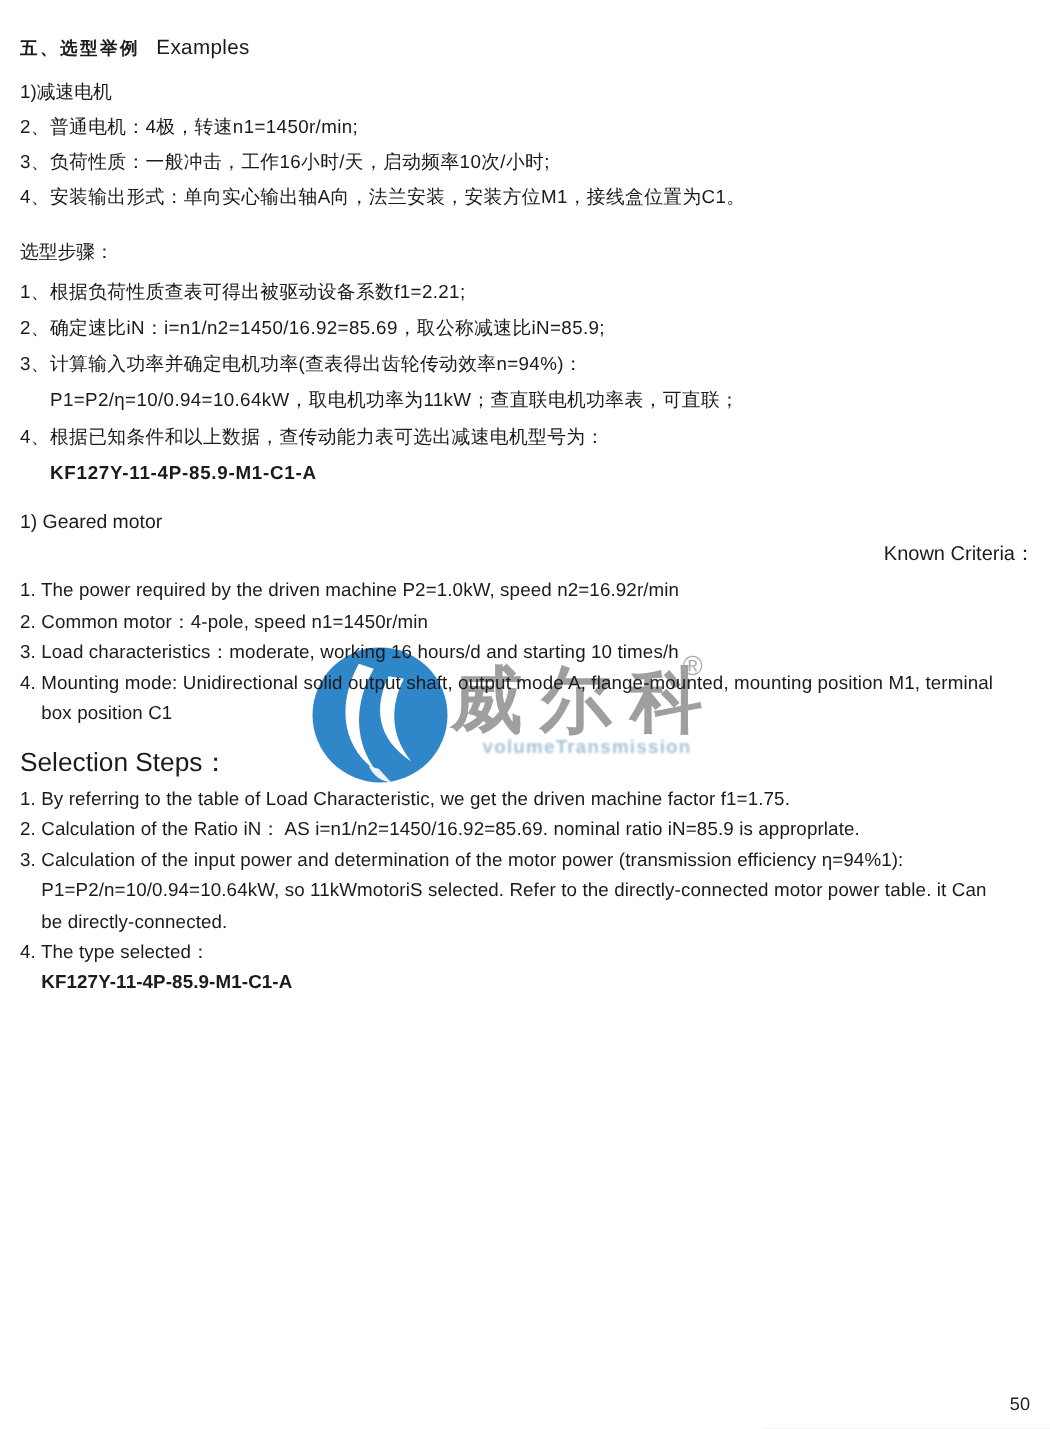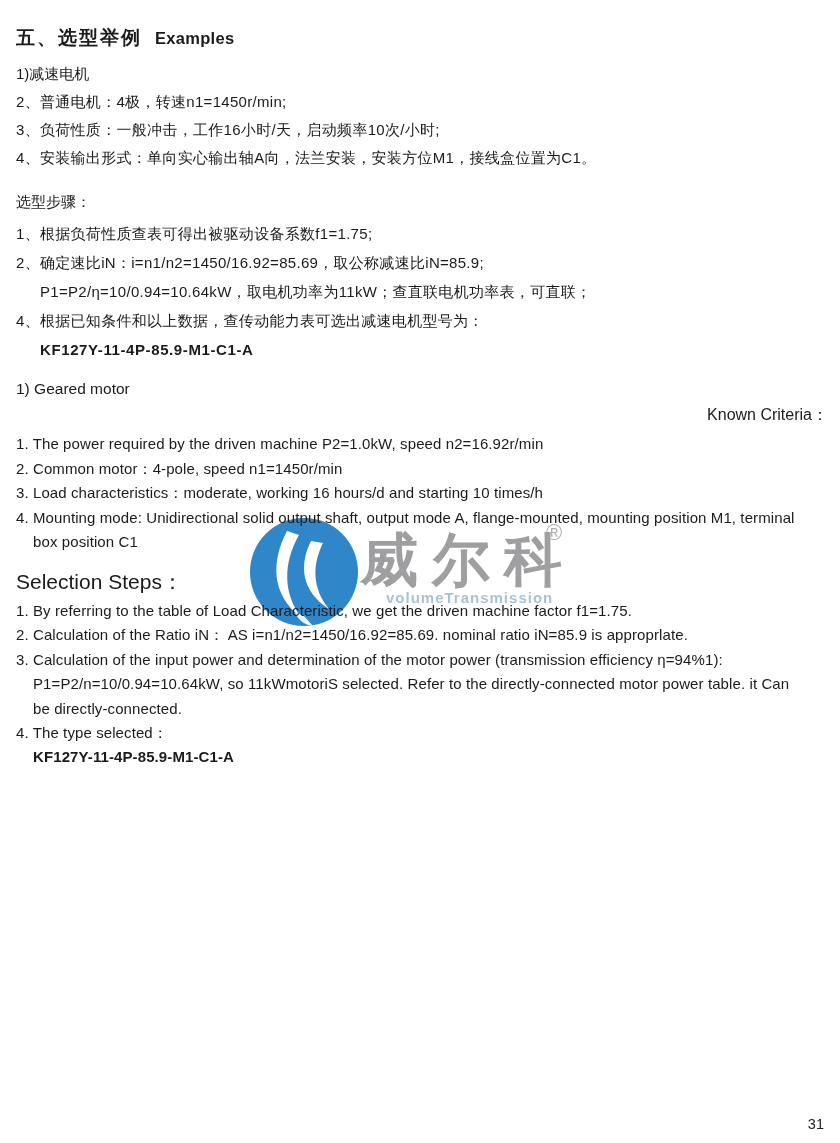--- a/index.html
+++ b/index.html
@@ -44,7 +44,7 @@
   .content p { margin:0; }
 
   .title-row { display:flex; align-items:baseline; line-height:22px; }
-  .title-zh { font-size:19px; font-weight:700; letter-spacing:2px; }
+  .title-zh { font-size:14px; font-weight:700; letter-spacing:2px; }
   .title-en { font-size:16.5px; font-weight:700; margin-left:13px; letter-spacing:.3px; }
 
   .cn { font-size:15px; }

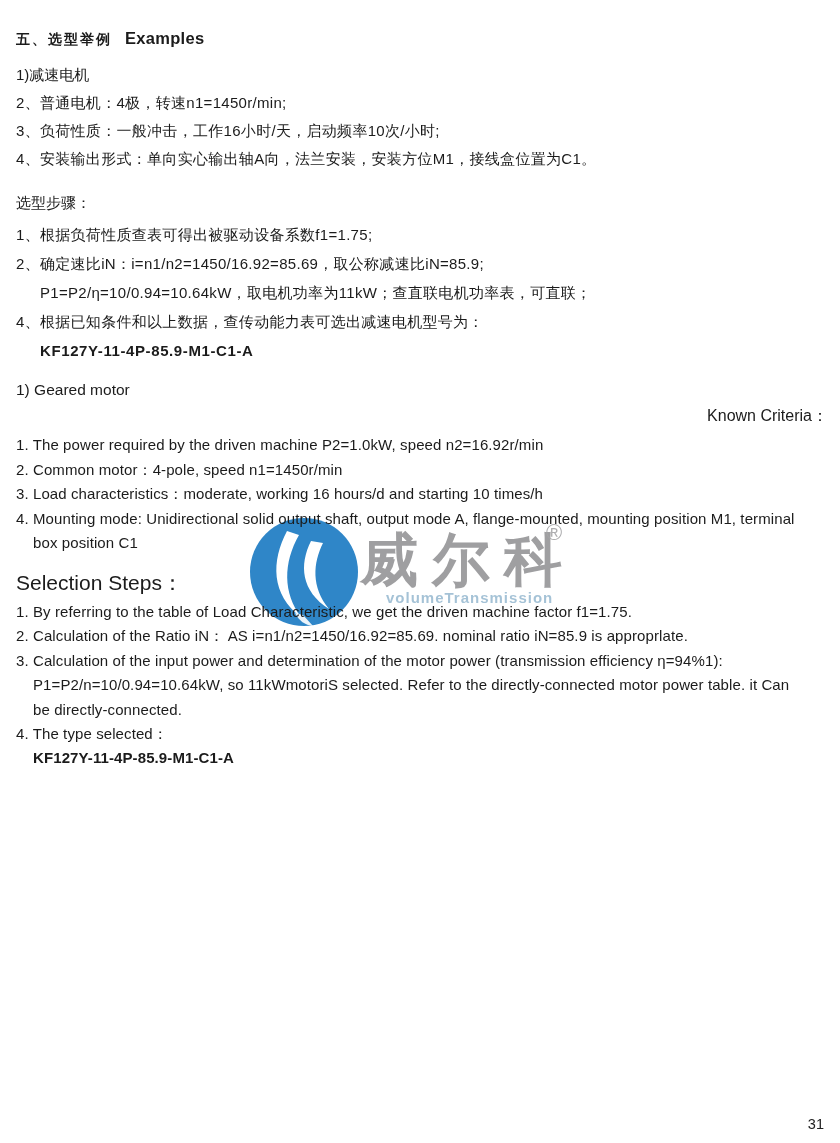--- a/index.html
+++ b/index.html
@@ -45,7 +45,7 @@
 
   .title-row { display:flex; align-items:baseline; line-height:22px; }
   .title-zh { font-size:14px; font-weight:700; letter-spacing:2px; }
-  .title-en { font-size:16.5px; font-weight:700; margin-left:13px; letter-spacing:.3px; }
+  .title-en { font-size:16.5px; font-weight:400; margin-left:13px; letter-spacing:.3px; }
 
   .cn { font-size:15px; }
   .cn-heading   { margin-top:16px !important; line-height:18px; }

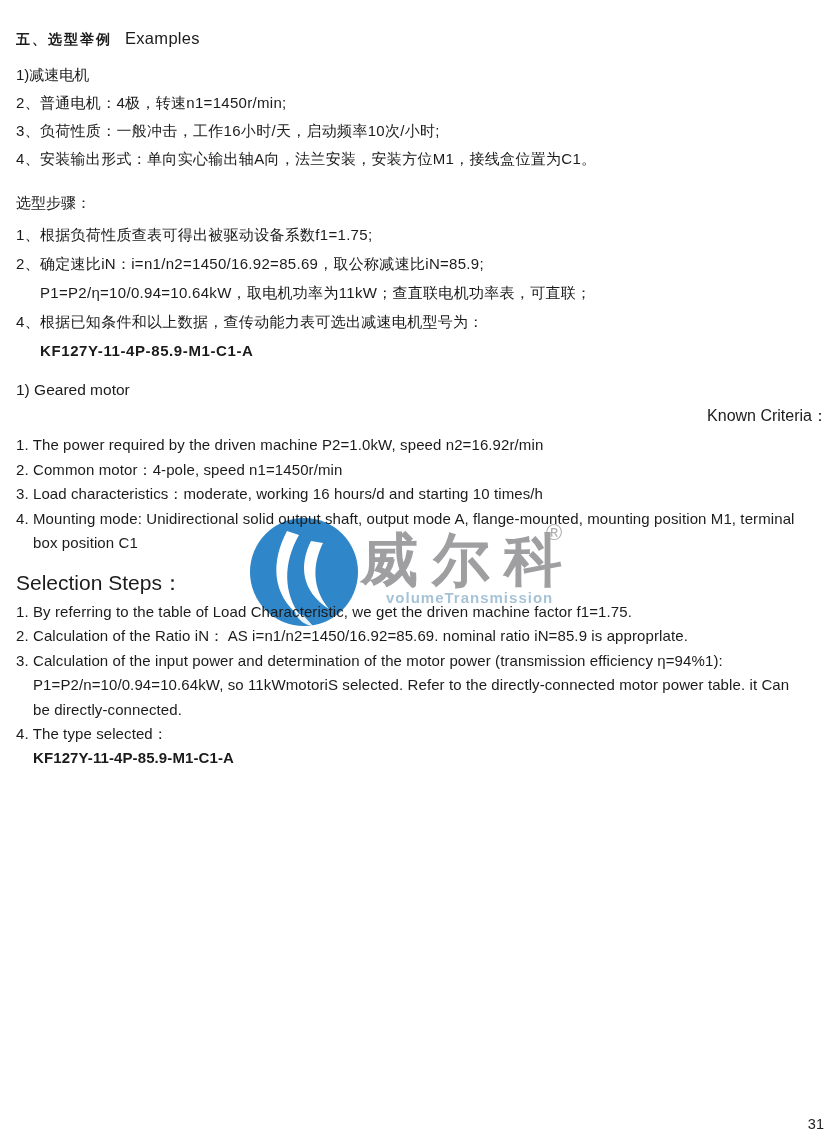--- a/index.html
+++ b/index.html
@@ -107,7 +107,7 @@
 
       <p class="cn-steps-head">选型步骤：</p>
 
-      <p class="cn-step cn-step-first">1、根据负荷性质查表可得出被驱动设备系数f1=1.75;</p>
+      <p class="cn-step cn-step-first">1、根据负荷性质查表可得出被驱动设备系数f1=2.21;</p>
       <p class="cn-step">2、确定速比iN：i=n1/n2=1450/16.92=85.69，取公称减速比iN=85.9;</p>
       <p class="cn-step cn-cont">P1=P2/η=10/0.94=10.64kW，取电机功率为11kW；查直联电机功率表，可直联；</p>
       <p class="cn-step">4、根据已知条件和以上数据，查传动能力表可选出减速电机型号为：</p>

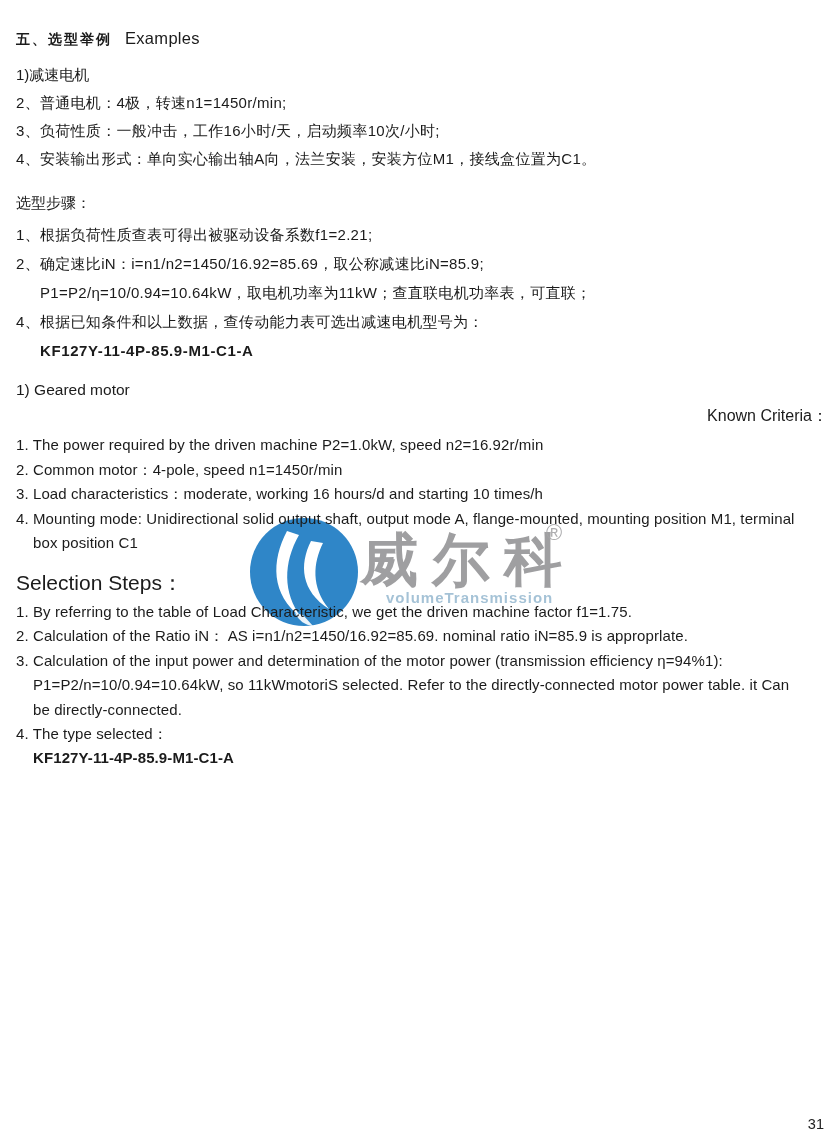--- a/index.html
+++ b/index.html
@@ -109,6 +109,7 @@
 
       <p class="cn-step cn-step-first">1、根据负荷性质查表可得出被驱动设备系数f1=2.21;</p>
       <p class="cn-step">2、确定速比iN：i=n1/n2=1450/16.92=85.69，取公称减速比iN=85.9;</p>
+      <p class="cn-step">3、计算输入功率并确定电机功率(查表得出齿轮传动效率n=94%)：</p>
       <p class="cn-step cn-cont">P1=P2/η=10/0.94=10.64kW，取电机功率为11kW；查直联电机功率表，可直联；</p>
       <p class="cn-step">4、根据已知条件和以上数据，查传动能力表可选出减速电机型号为：</p>
       <p class="cn-step cn-cont model">KF127Y-11-4P-85.9-M1-C1-A</p>

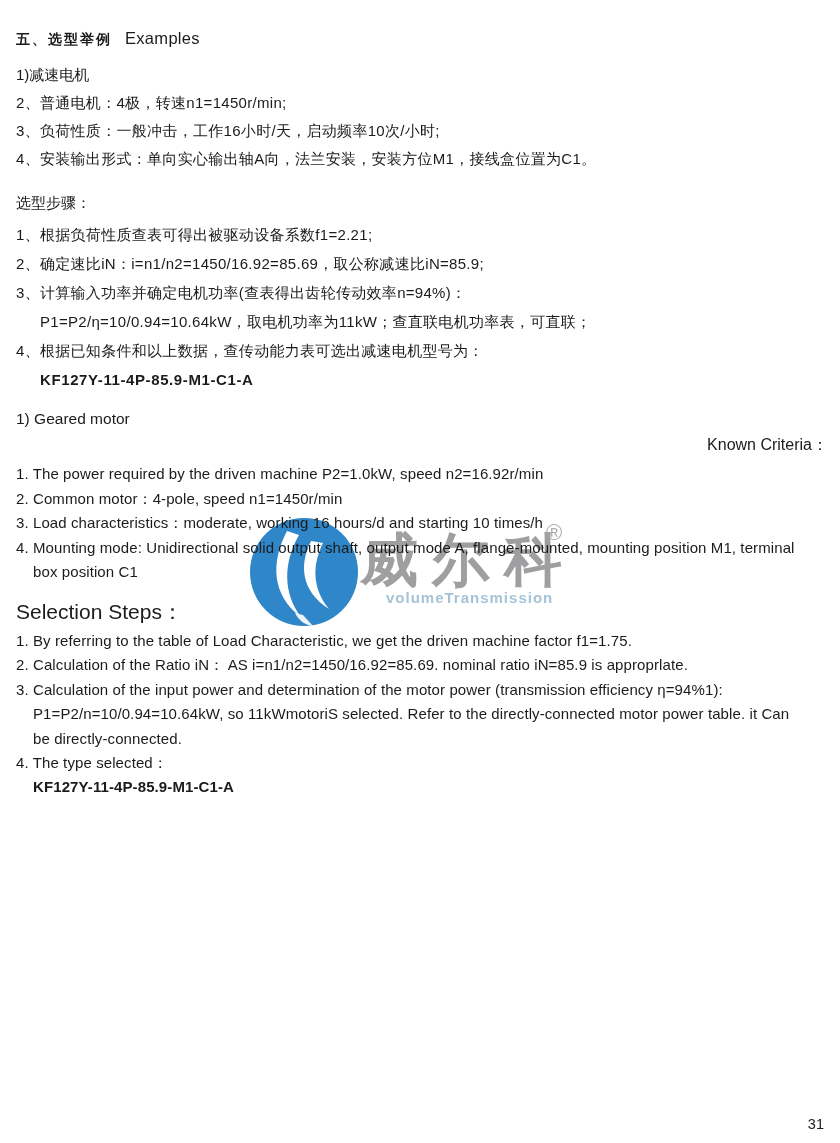--- a/index.html
+++ b/index.html
@@ -142,7 +142,7 @@
 
   </div>
 
-  <div class="page-number">31</div>
+  <div class="page-number">50</div>
 </div>
 
 </body></html>

